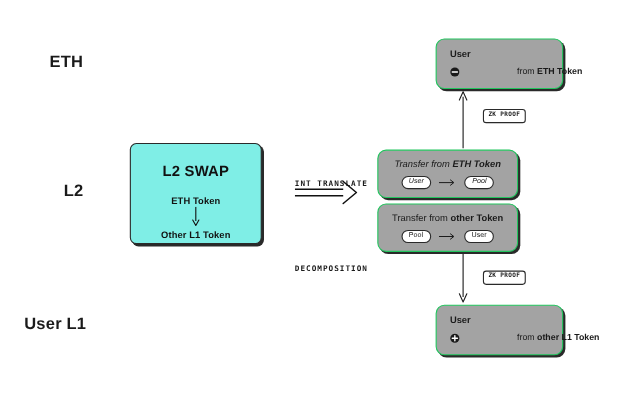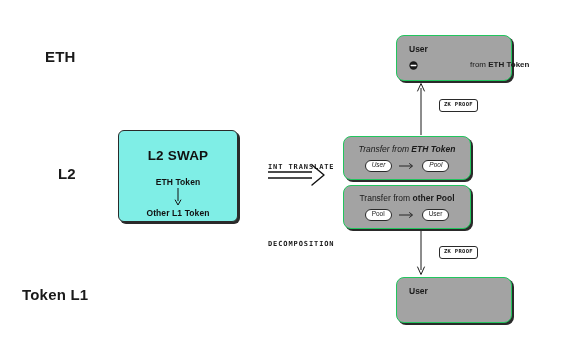--- a/index.html
+++ b/index.html
@@ -267,7 +267,7 @@
 
   <div id="transfer-other-card" class="card">
     <div class="transfer-title">
-      <span>Transfer from </span><span class="bold">other Pool</span>
+      <span>Transfer from </span><span class="bold">other Token</span>
     </div>
     <div class="flow-row">
       <span class="pill">Pool</span>

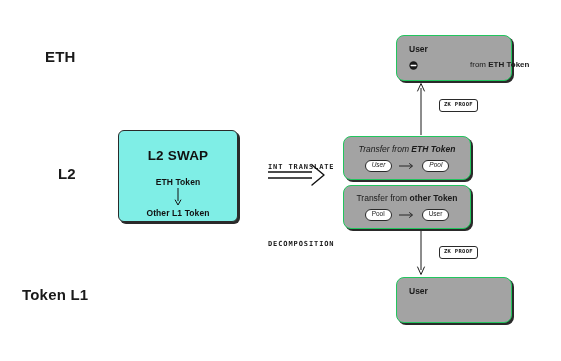--- a/index.html
+++ b/index.html
@@ -226,7 +226,7 @@
 
   <div id="label-l2" class="layer-label">L2</div>
 
-  <div id="label-ol1" class="layer-label">Token L1</div>
+  <div id="label-ol1" class="layer-label">User L1</div>
 
   <div id="l2-swap-box">
     <div id="l2-swap-title">L2 SWAP</div>

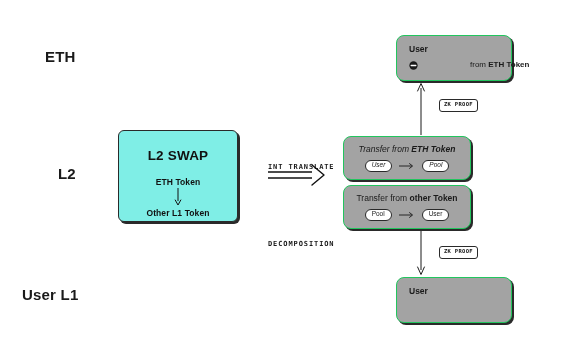--- a/index.html
+++ b/index.html
@@ -294,6 +294,16 @@
 
   <div id="user-other-card" class="card">
     <div class="user-title">User</div>
+    <div class="user-balance-row">
+      <svg class="sign-icon" viewBox="0 0 10 10">
+        <circle cx="5" cy="5" r="4.6" fill="#1a1a1a"></circle>
+        <line x1="2.4" y1="5" x2="7.6" y2="5" stroke="#ffffff" stroke-width="1.4" stroke-linecap="round"></line>
+        <line x1="5" y1="2.4" x2="5" y2="7.6" stroke="#ffffff" stroke-width="1.4" stroke-linecap="round"></line>
+      </svg>
+      <div class="user-balance-text">
+        <span>from </span><span class="bold">other L1 Token</span>
+      </div>
+    </div>
   </div>
 
   <svg id="connector-up" class="connector" viewBox="0 0 14 53" preserveAspectRatio="none">

